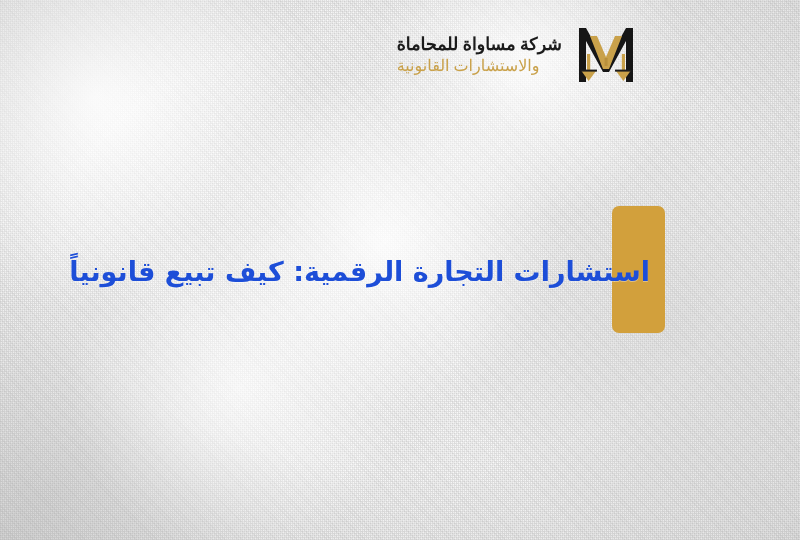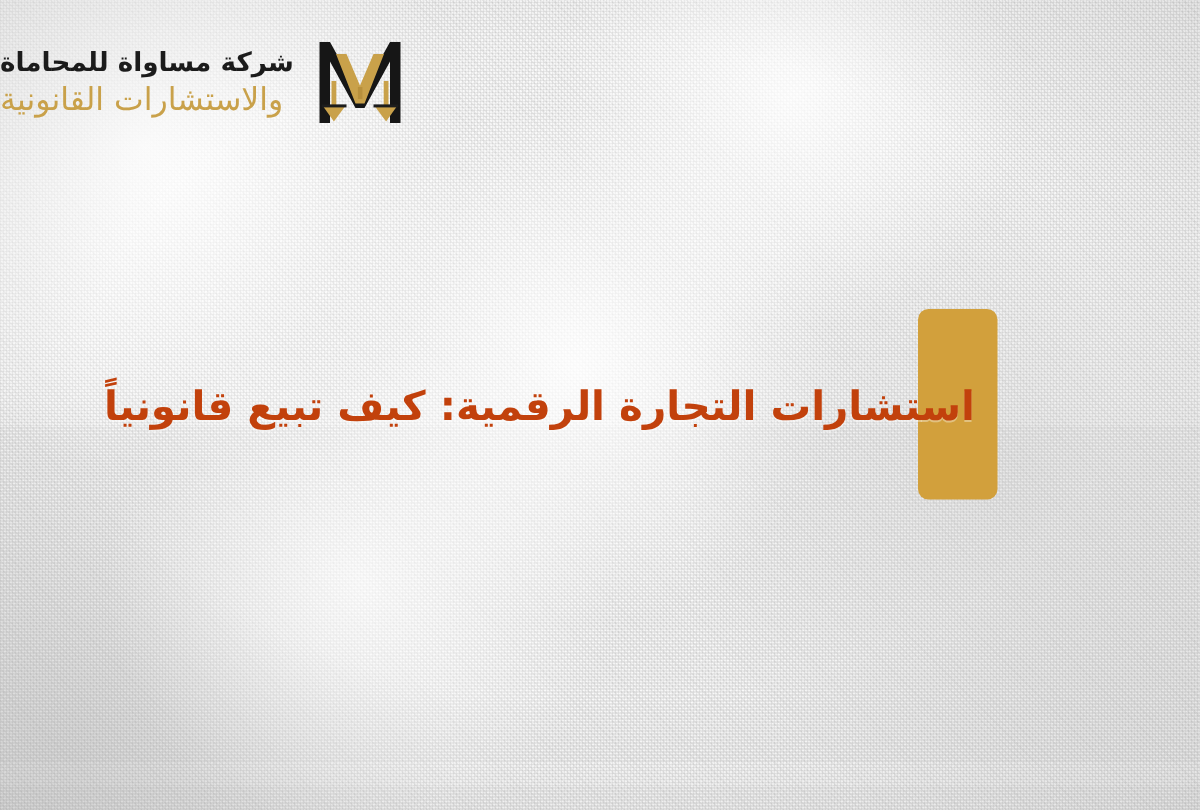--- a/index.html
+++ b/index.html
@@ -60,8 +60,9 @@
     display: flex;
     flex-direction: row-reverse;
     align-items: center;
-    justify-content: flex-start;
+    justify-content: flex-end;
     gap: 14px;
+    font-family: Liberation Serif, serif;
   }
   .logo-text {
     display: flex;

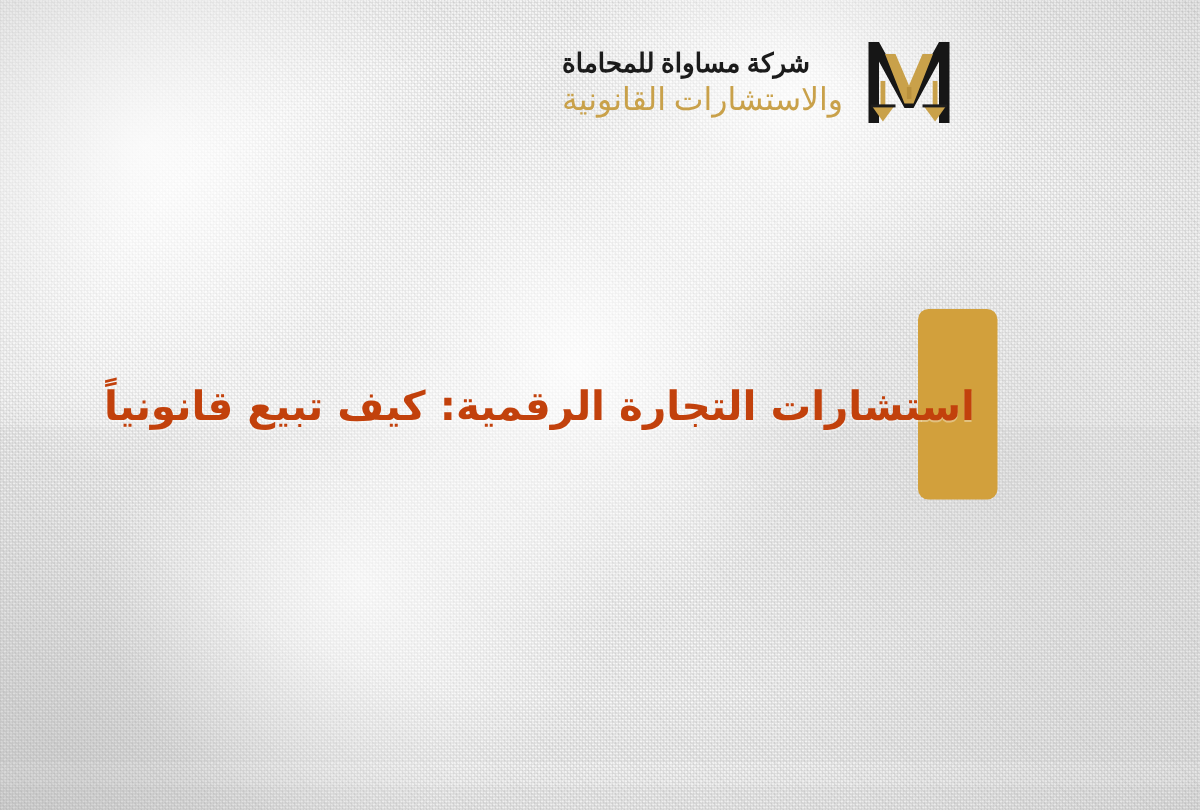--- a/index.html
+++ b/index.html
@@ -78,7 +78,7 @@
     white-space: nowrap;
   }
   .logo-line2 {
-    font-size: 21px;
+    font-size: 16px;
     font-weight: 400;
     color: #c9a14a;
     margin-top: 4px;

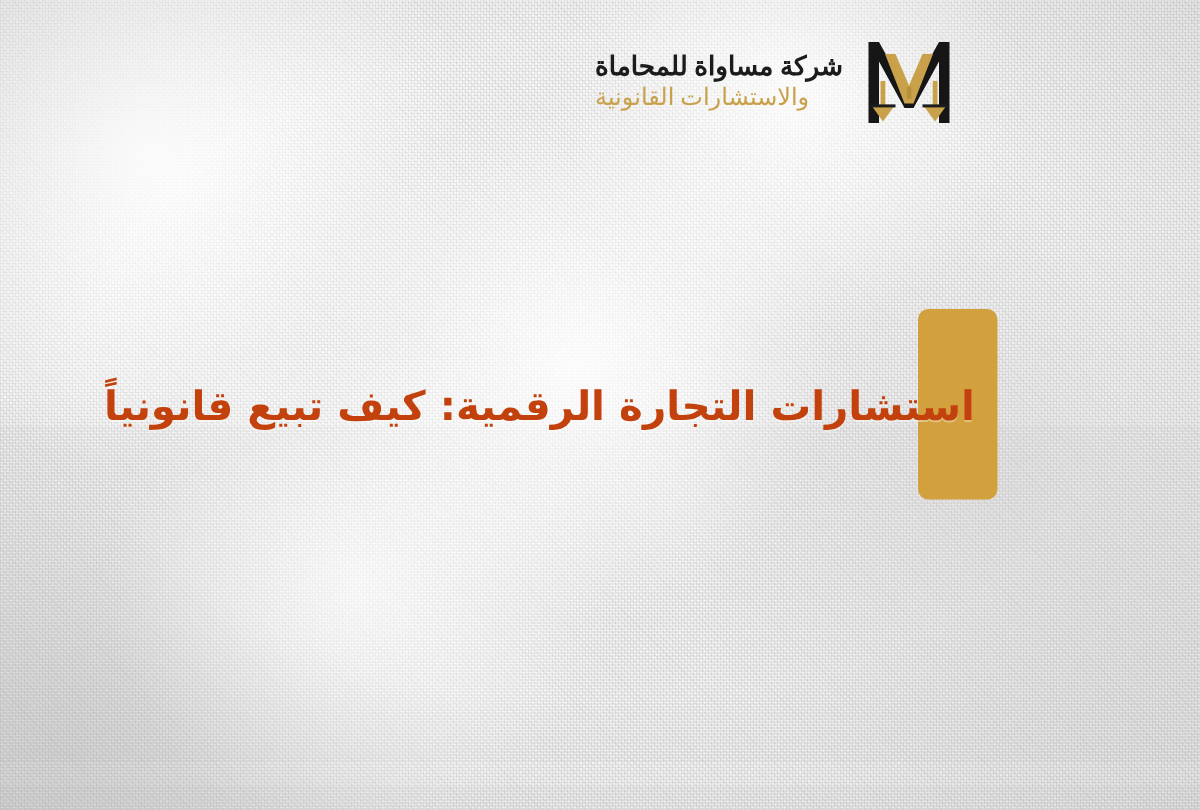--- a/index.html
+++ b/index.html
@@ -110,7 +110,7 @@
     width: 590px;
     text-align: right;
     direction: rtl;
-    color: #c2410c;
+    color: #1d4ed8;
     font-weight: 700;
     font-size: 27px;
     line-height: 1.48;

